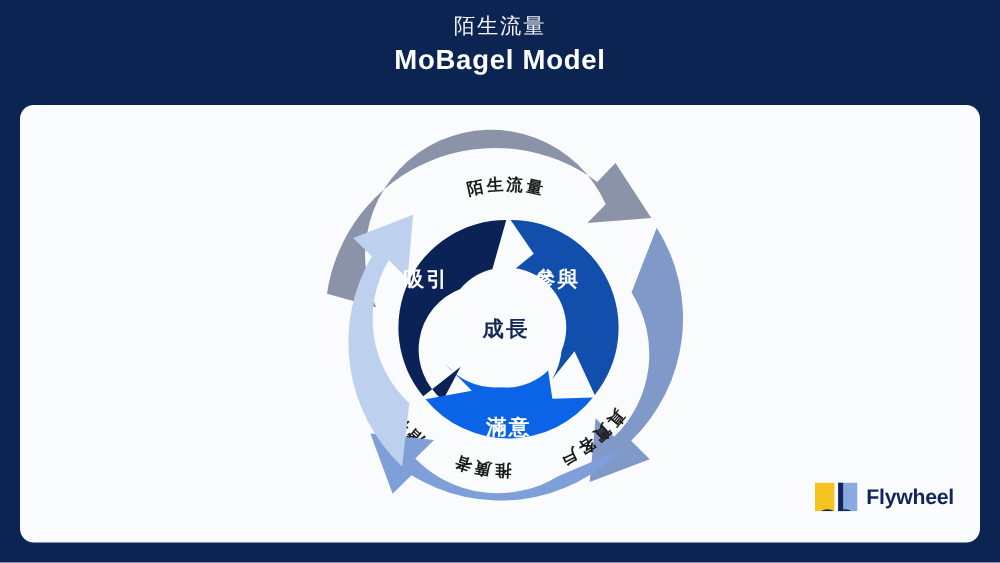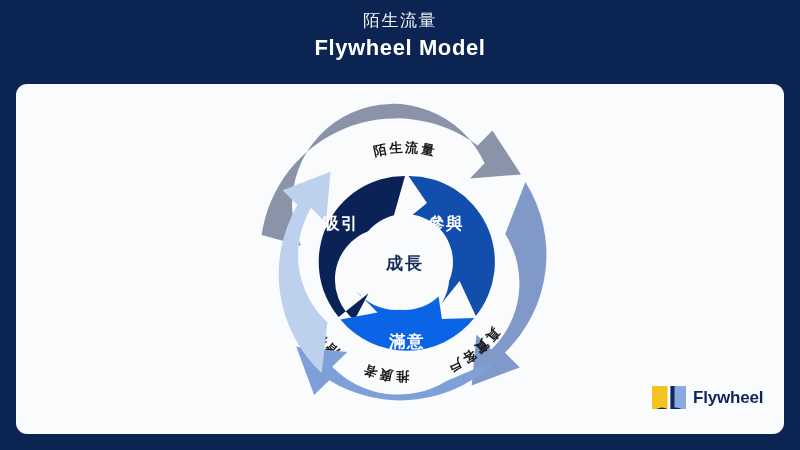--- a/index.html
+++ b/index.html
@@ -123,7 +123,7 @@
 
   <div id="header">
     <p id="title-zh">陌生流量</p>
-    <p id="title-en">Flywheel Model</p>
+    <p id="title-en">MoBagel Model</p>
   </div>
 
   <div id="card"></div>

